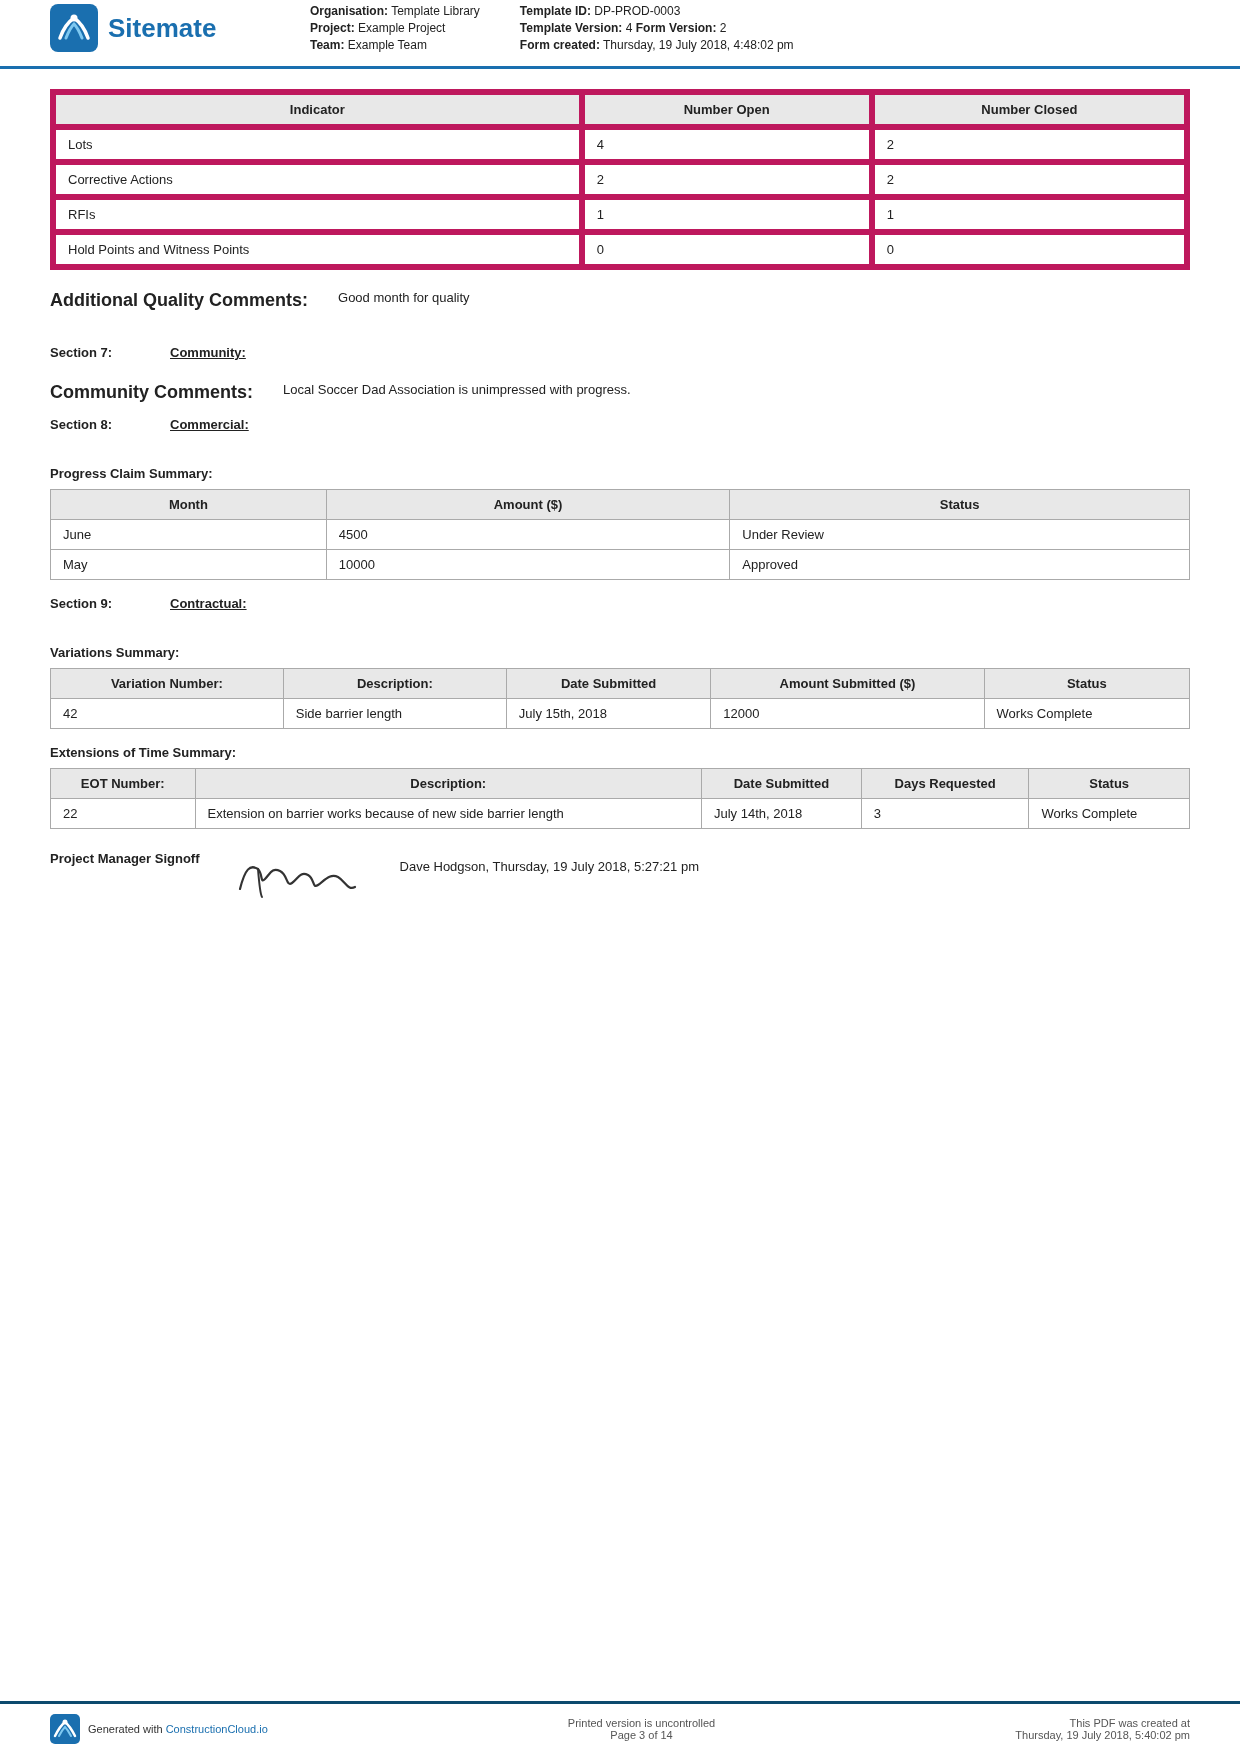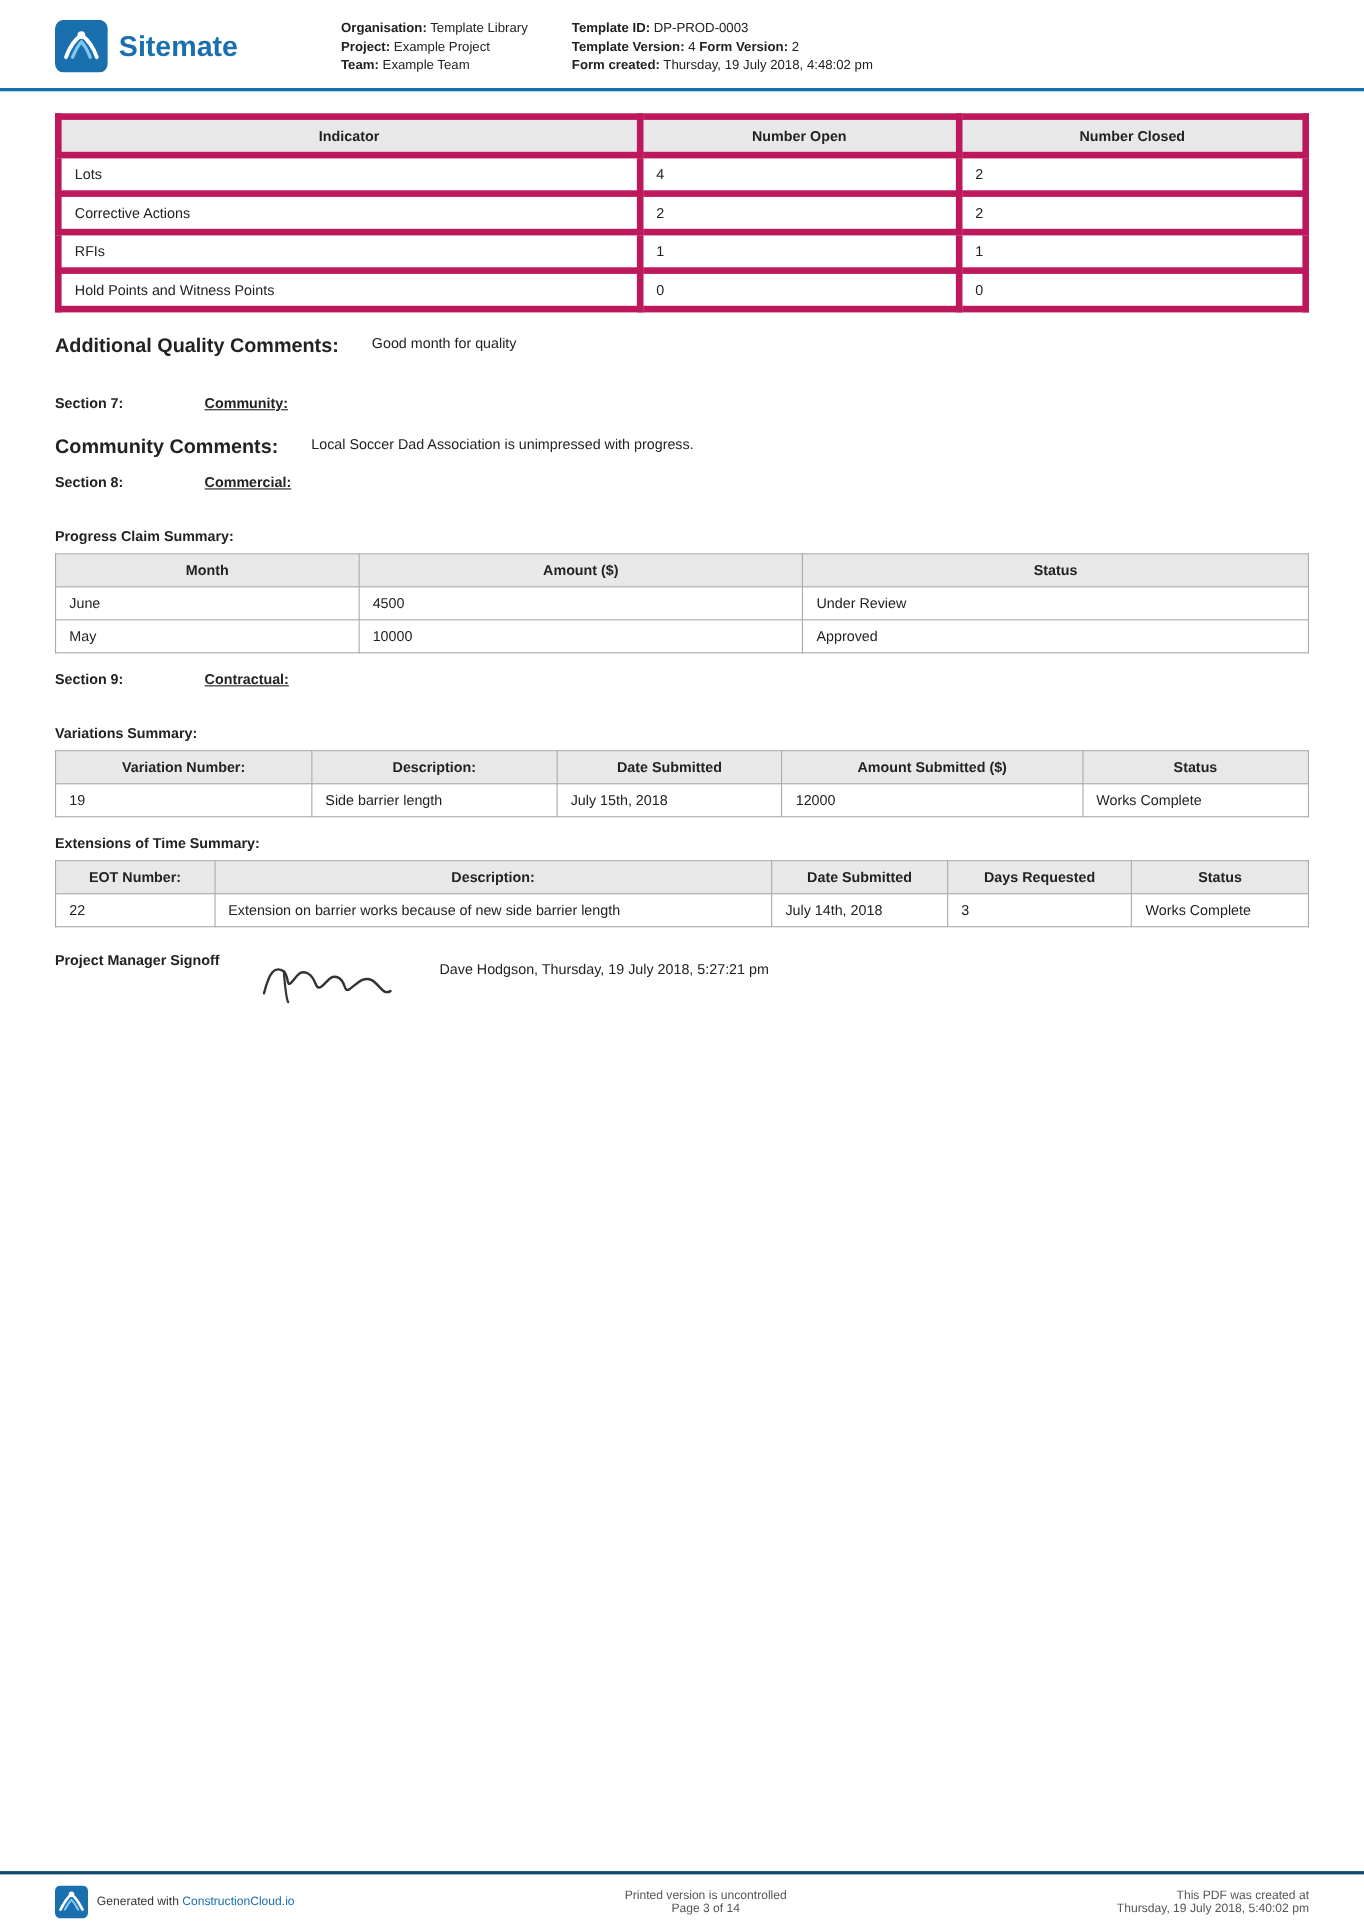--- a/index.html
+++ b/index.html
@@ -24,7 +24,7 @@
     .header {
       display: flex;
       align-items: flex-start;
-      padding: 18px 50px 14px 50px;
+      padding: 4px 50px 14px 50px;
       border-bottom: 3px solid #1a6faf;
     }
     .logo-area {

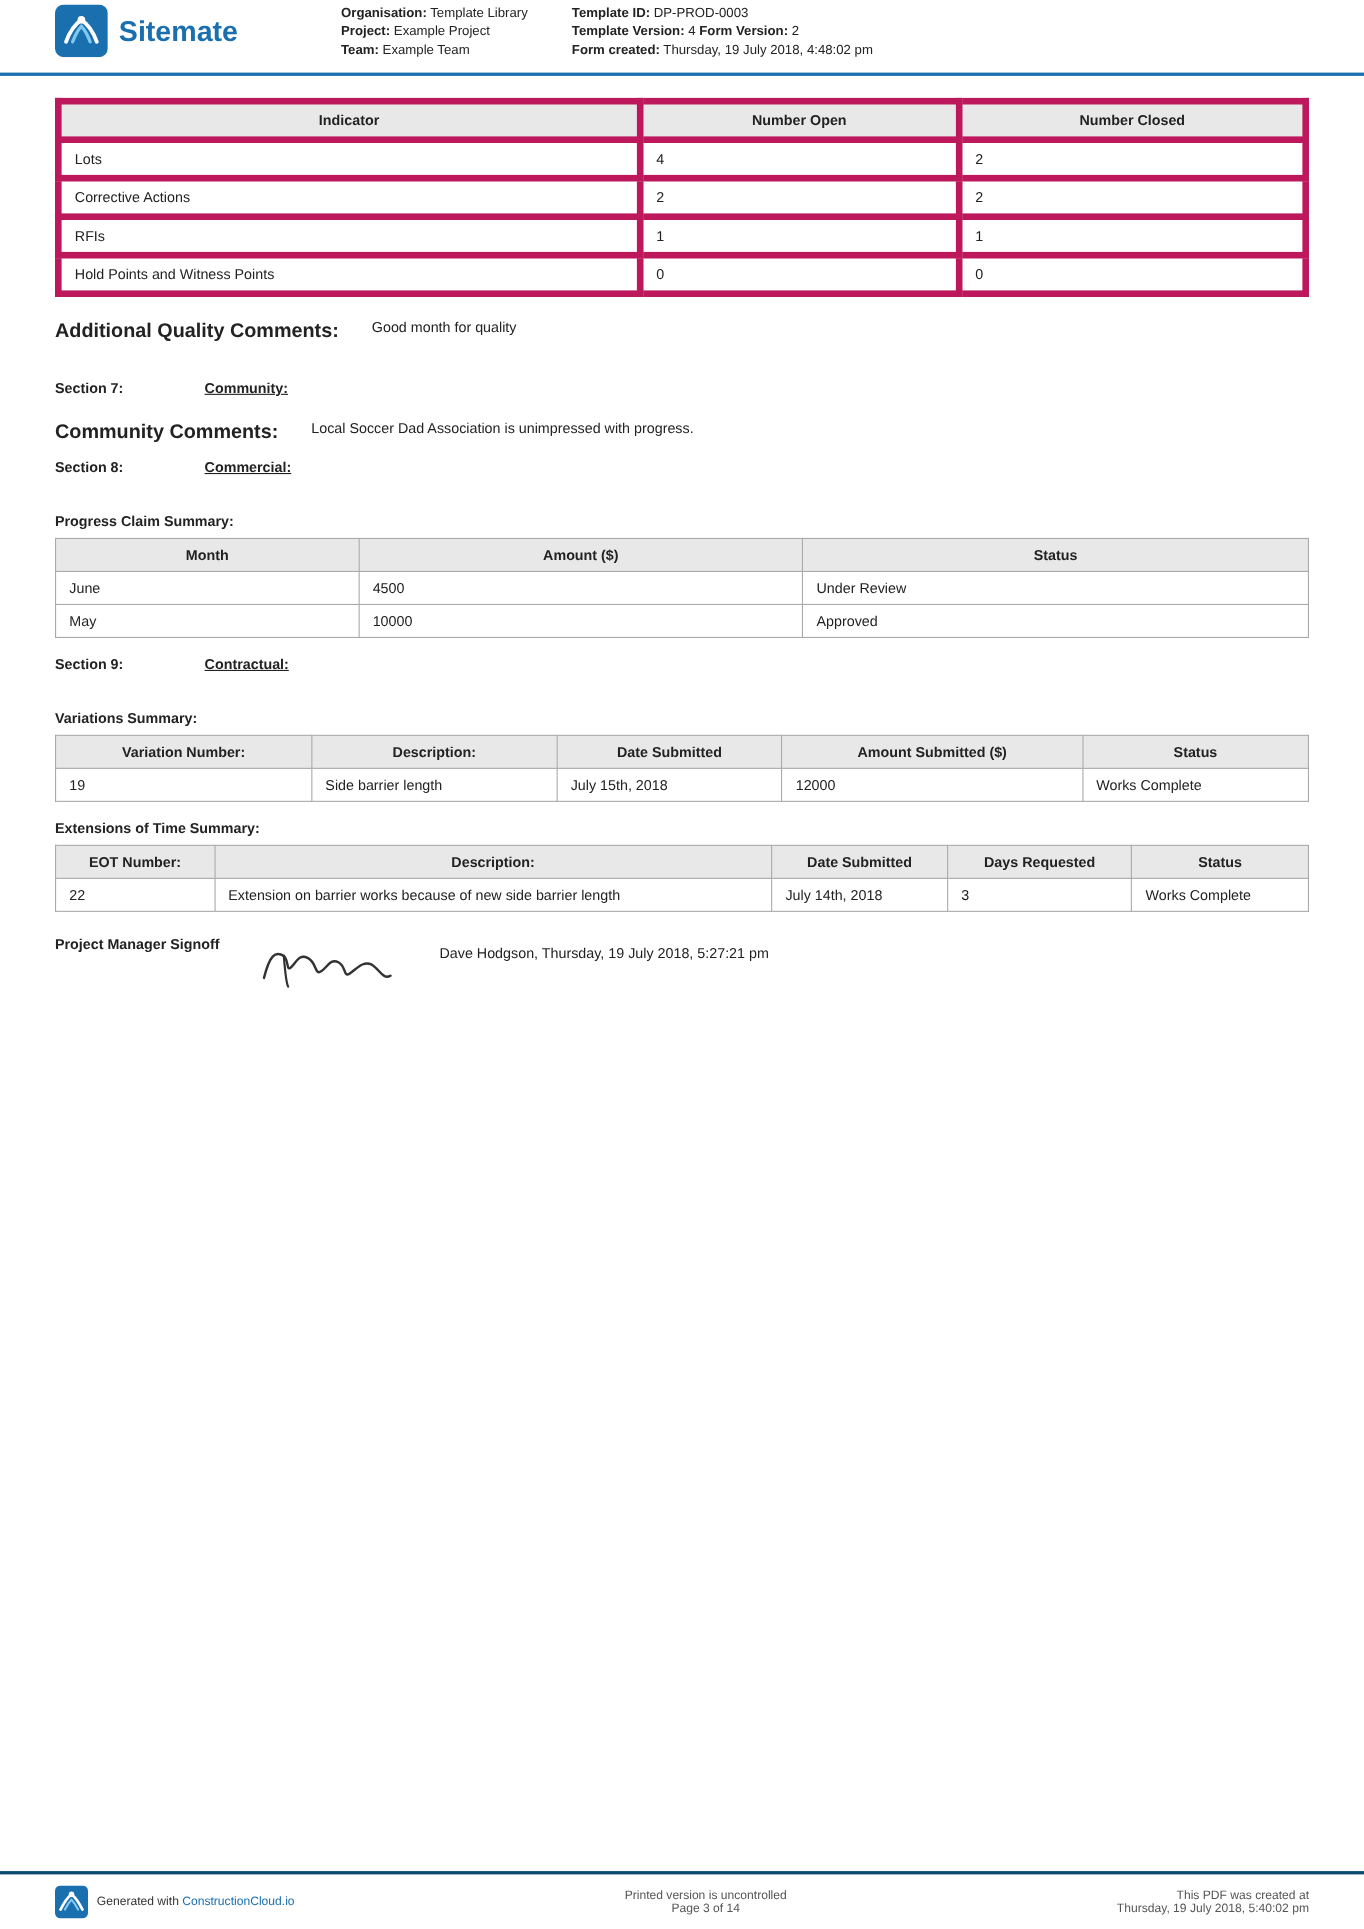--- a/index.html
+++ b/index.html
@@ -106,7 +106,7 @@
       display: flex;
       align-items: baseline;
       margin-bottom: 14px;
-      gap: 36px;
+      gap: 20px;
     }
     .section-heading .section-num {
       font-weight: bold;

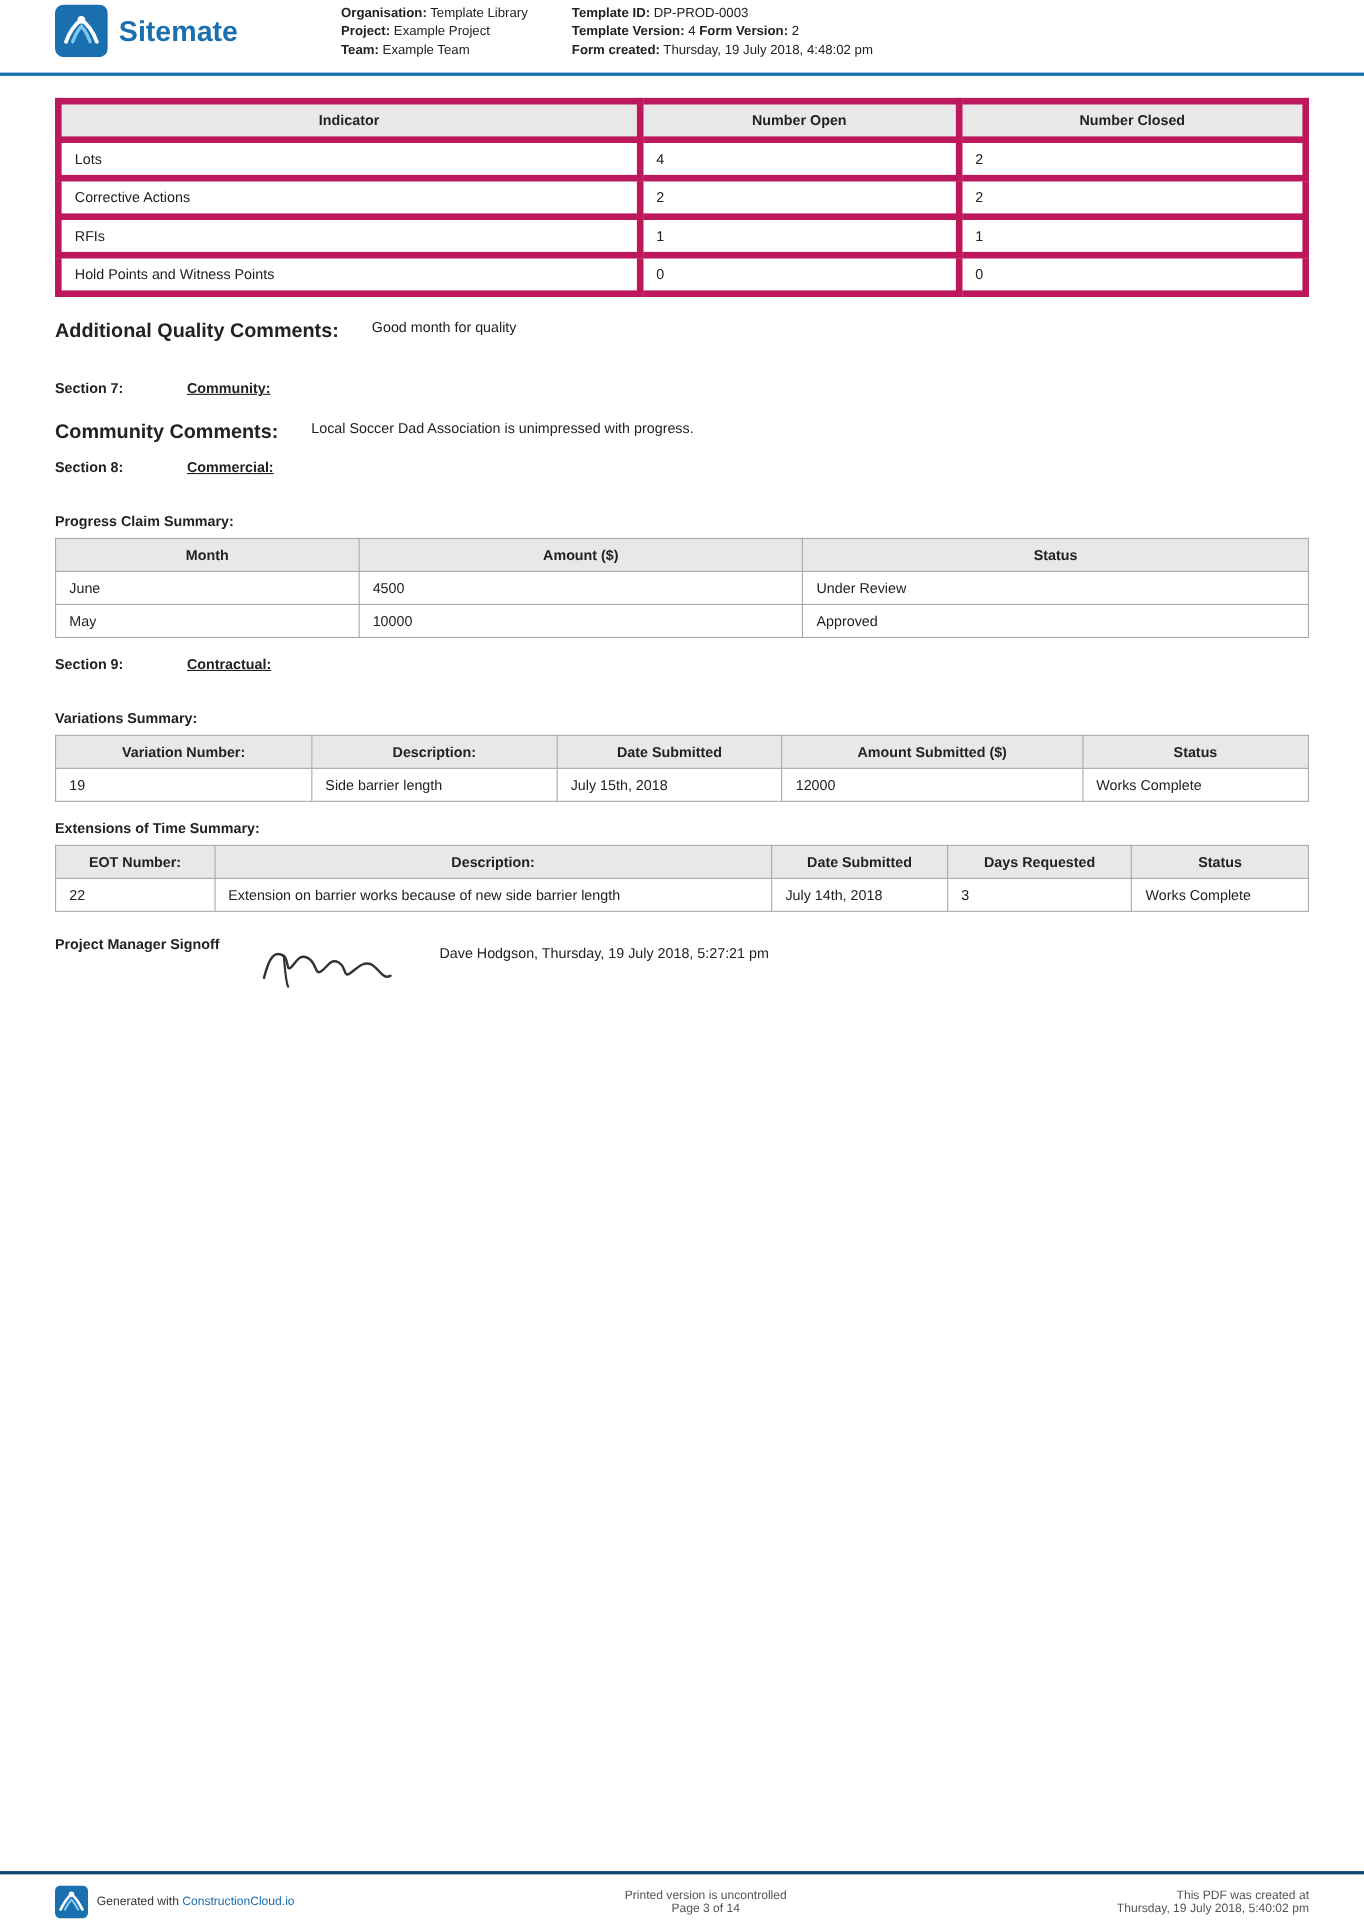--- a/index.html
+++ b/index.html
@@ -369,7 +369,7 @@
       </thead>
       <tbody id="variations-tbody">
       <tr>
-            <td>19</td>
+            <td>42</td>
             <td>Side barrier length</td>
             <td>July 15th, 2018</td>
             <td>12000</td>

